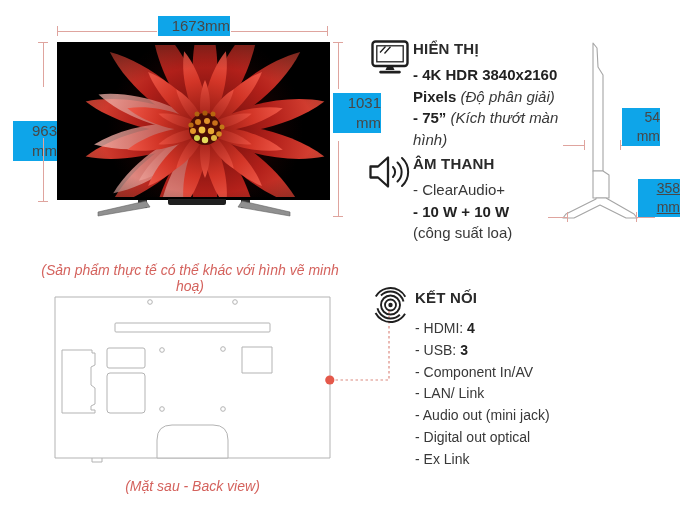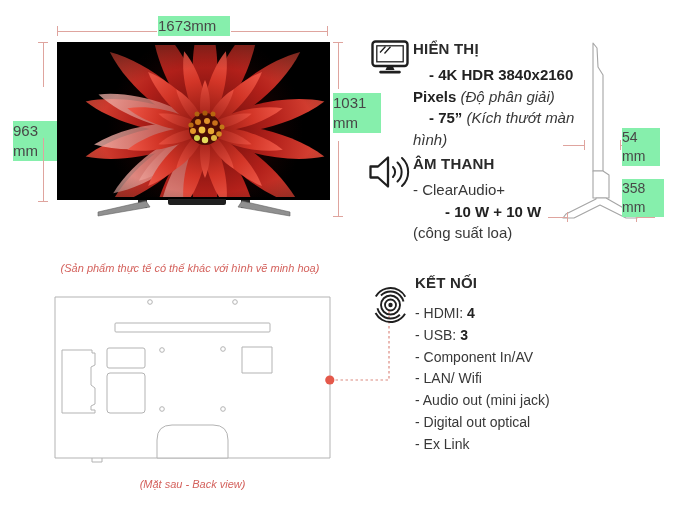--- a/index.html
+++ b/index.html
@@ -7,7 +7,7 @@
          font-family:"Liberation Sans",sans-serif;color:#3a3a3a;}
   .abs{position:absolute;}
   .dl{position:absolute;background:#dfa49e;}
-  .dim-label{position:absolute;color:#474747;font-size:15px;text-align:left;line-height:20px;background:#86efac;}
+  .dim-label{position:absolute;color:#474747;font-size:15px;text-align:right;line-height:20px;background:#0ea5e9;}
   .dim-label.small{font-size:14px;line-height:19px;}
   .sec{position:absolute;}
   .sec h3{margin:0 0 7px 0;font-size:15px;font-weight:bold;color:#2a2a2a;letter-spacing:.2px;}

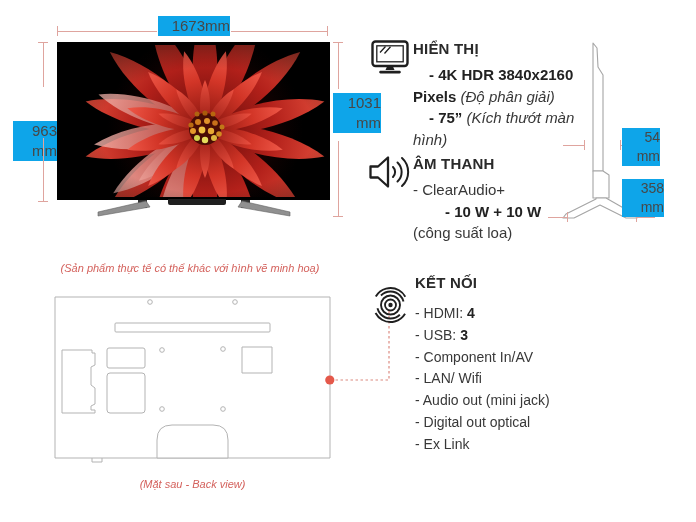--- a/index.html
+++ b/index.html
@@ -13,7 +13,7 @@
   .sec h3{margin:0 0 7px 0;font-size:15px;font-weight:bold;color:#2a2a2a;letter-spacing:.2px;}
   .sec p{margin:0;font-size:15px;line-height:21.5px;color:#383838;}
   .sec p i{font-style:italic;}
-  .sec p b{color:#222;margin-left:16px;}
+  .sec p b{color:#222;}
   .c-item{font-size:14px;line-height:21.8px;color:#383838;}
   .c-item b{color:#222;}
   .note{position:absolute;color:#d4625d;font-size:11px;font-style:italic;text-align:center;}

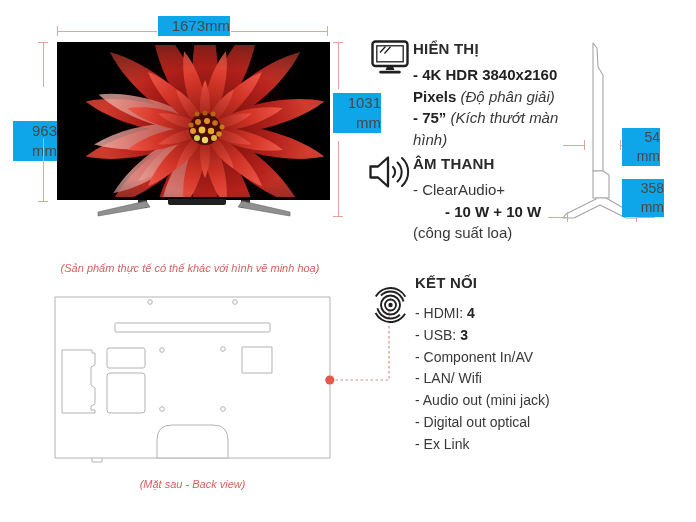--- a/index.html
+++ b/index.html
@@ -179,7 +179,7 @@
   <div class="dl" style="left:584px;top:140px;width:1px;height:10px;"></div>
   <div class="dl" style="left:620px;top:140px;width:1px;height:10px;"></div>
   <div class="dl" style="left:621px;top:145px;width:19px;height:1px;"></div>
-  <div class="dim-label small" style="left:622px;top:108px;width:38px;margin-top:20px;">
+  <div class="dim-label small" style="left:622px;top:108px;width:38px;">
     <div>54</div>
     <div>mm</div>
   </div>

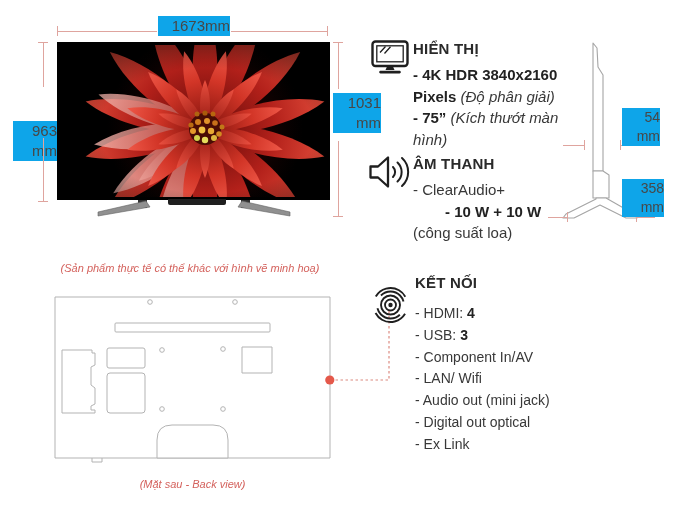--- a/index.html
+++ b/index.html
@@ -187,7 +187,7 @@
   <div class="dl" style="left:567px;top:212px;width:1px;height:10px;"></div>
   <div class="dl" style="left:636px;top:212px;width:1px;height:10px;"></div>
   <div class="dl" style="left:637px;top:217px;width:18px;height:1px;"></div>
-  <div class="dim-label small" style="left:622px;top:179px;width:42px;">
+  <div class="dim-label small" style="left:638px;top:179px;width:42px;text-decoration:underline;">
     <div>358</div>
     <div>mm</div>
   </div>

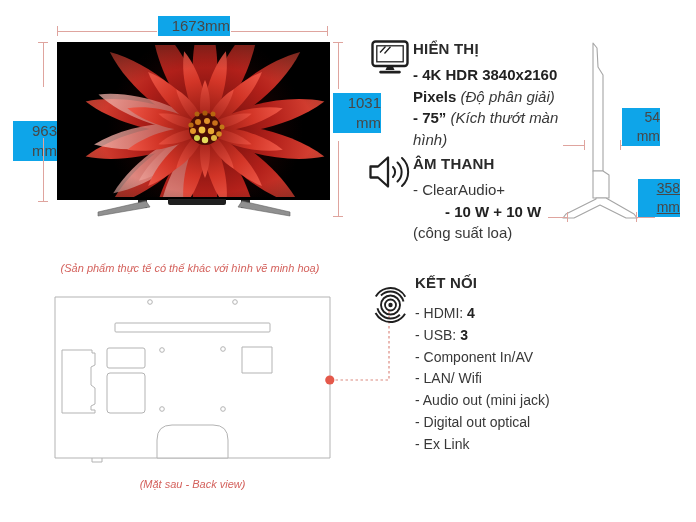--- a/index.html
+++ b/index.html
@@ -214,7 +214,7 @@
   <div class="sec" style="left:413px;top:155px;width:182px;">
     <h3>ÂM THANH</h3>
     <p>- ClearAudio+</p>
-    <p style="font-weight:bold;color:#222;margin-left:32px;">- 10 W + 10 W</p>
+    <p style="font-weight:bold;color:#222;">- 10 W + 10 W</p>
     <p>(công suất loa)</p>
   </div>
 

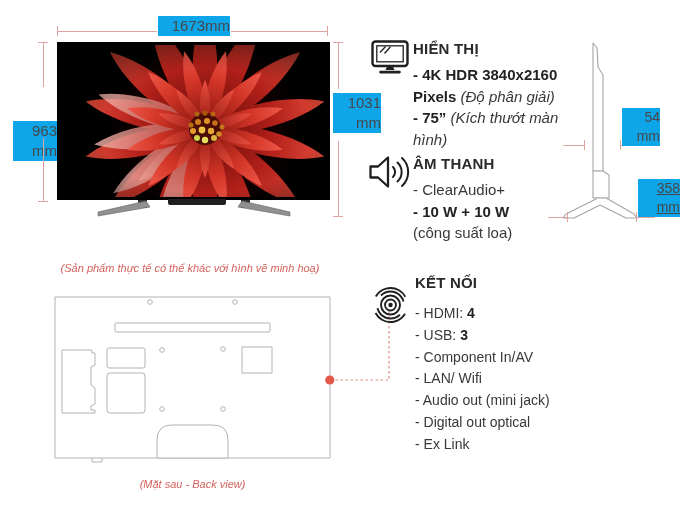--- a/index.html
+++ b/index.html
@@ -16,7 +16,7 @@
   .sec p b{color:#222;}
   .c-item{font-size:14px;line-height:21.8px;color:#383838;}
   .c-item b{color:#222;}
-  .note{position:absolute;color:#d4625d;font-size:11px;font-style:italic;text-align:center;}
+  .note{position:absolute;color:#d4625d;font-size:14px;font-style:italic;text-align:center;}
   .bezel{position:absolute;left:57px;top:42px;width:273px;height:158px;background:#0b0b0b;}
   .module{position:absolute;left:168px;top:199px;width:58px;height:6px;background:#1f1f1f;border-radius:0 0 2px 2px;}
 </style>

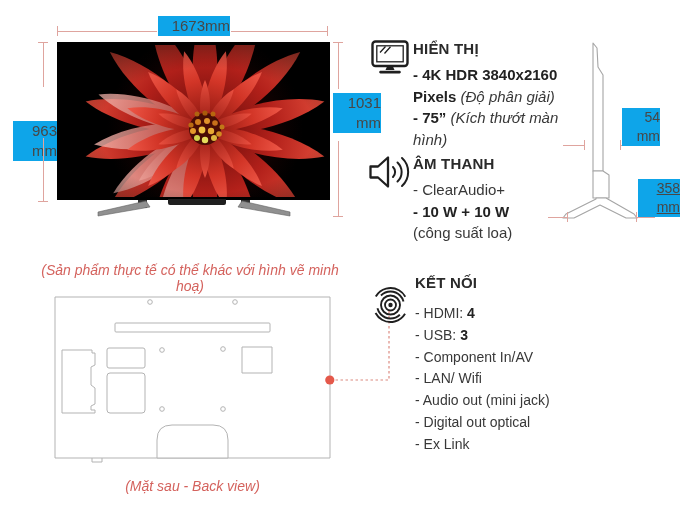--- a/index.html
+++ b/index.html
@@ -252,7 +252,7 @@
     <circle cx="20.5" cy="19" r="13.5" fill="none" stroke="#1f1f1f" stroke-width="1.9" stroke-dasharray="28 14.4" transform="rotate(-135 20.5 19)"></circle>
     <circle cx="20.5" cy="19" r="17" fill="none" stroke="#1f1f1f" stroke-width="1.9" stroke-dasharray="35.6 17.8" transform="rotate(-150 20.5 19)"></circle>
   </svg>
-  <div class="sec" style="left:415px;top:274px;width:210px;">
+  <div class="sec" style="left:415px;top:289px;width:210px;">
     <h3 style="margin-bottom:12px;">KẾT NỐI</h3>
     <div class="c-item"><span>- HDMI: </span><b>4</b></div>
     <div class="c-item"><span>- USB: </span><b>3</b></div>

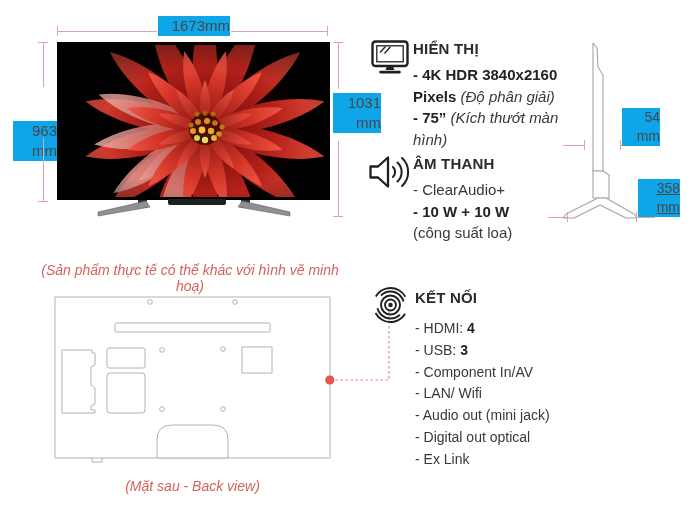--- a/index.html
+++ b/index.html
@@ -257,7 +257,7 @@
     <div class="c-item"><span>- HDMI: </span><b>4</b></div>
     <div class="c-item"><span>- USB: </span><b>3</b></div>
     <div class="c-item"><span>- Component In/AV</span><b></b></div>
-    <div class="c-item"><span>- LAN/ Wifi</span><b></b></div>
+    <div class="c-item"><span>- LAN/ Link</span><b></b></div>
     <div class="c-item"><span>- Audio out (mini jack)</span><b></b></div>
     <div class="c-item"><span>- Digital out optical</span><b></b></div>
     <div class="c-item"><span>- Ex Link</span><b></b></div>

